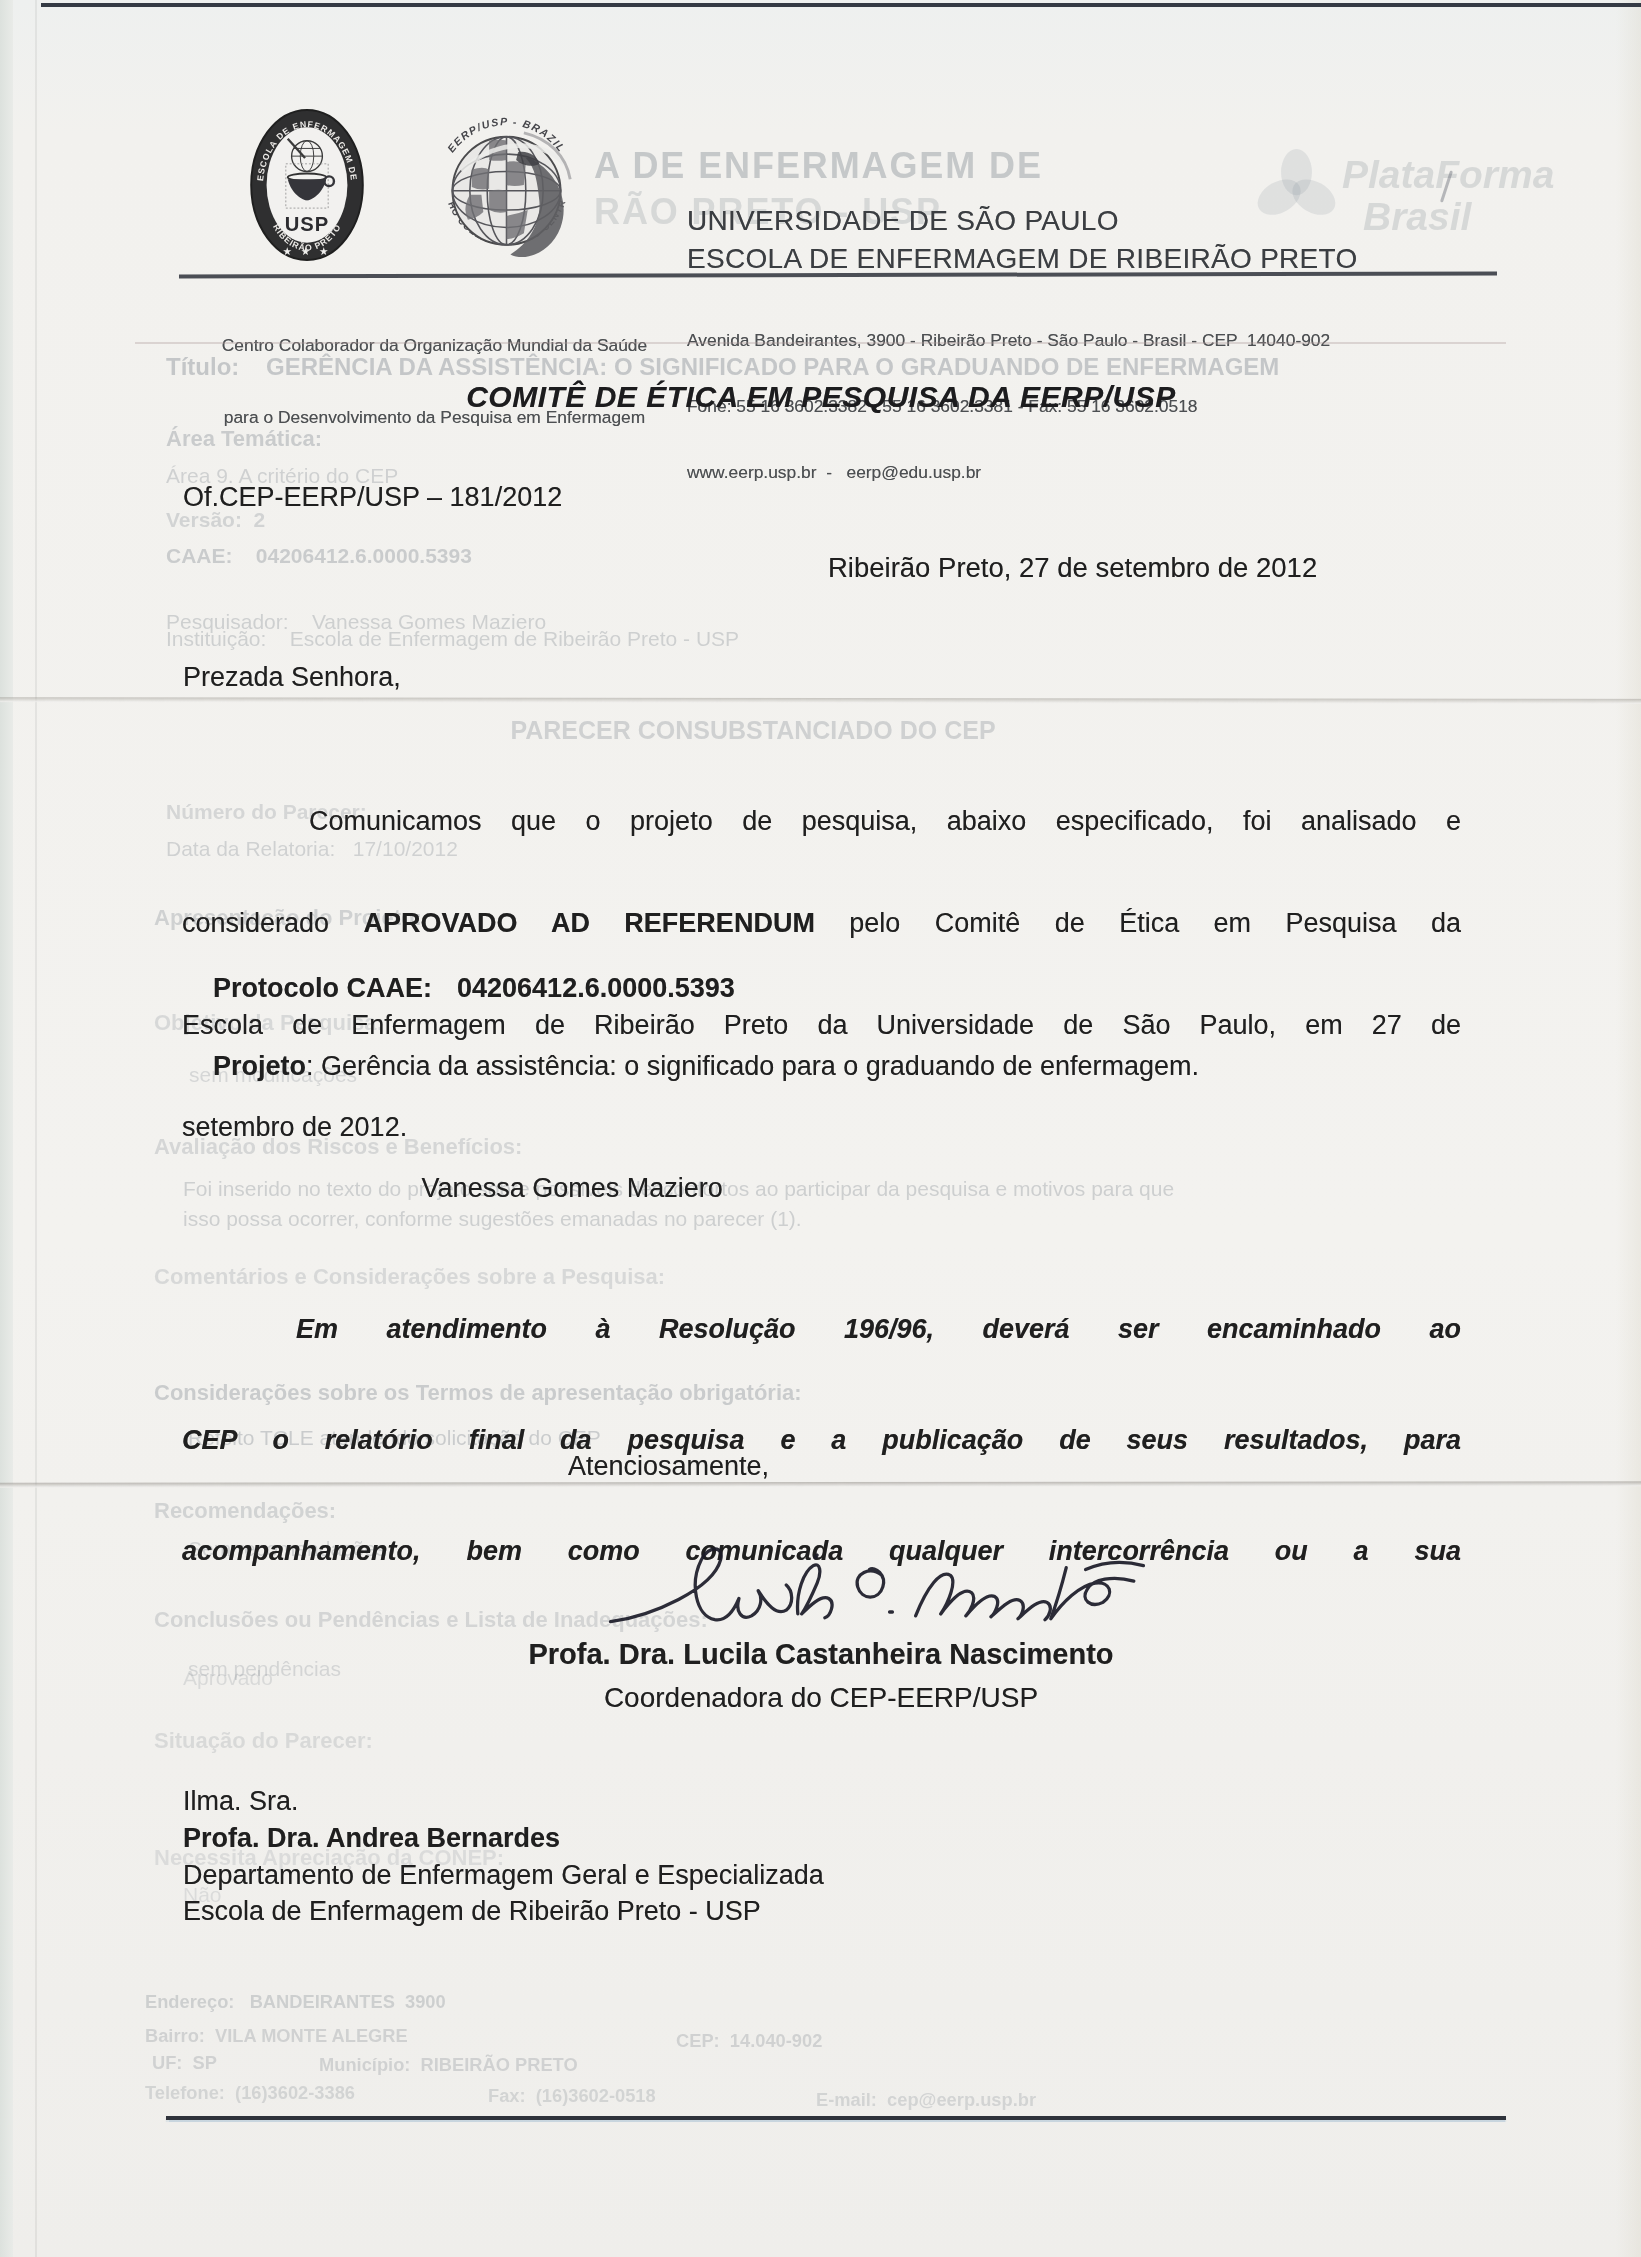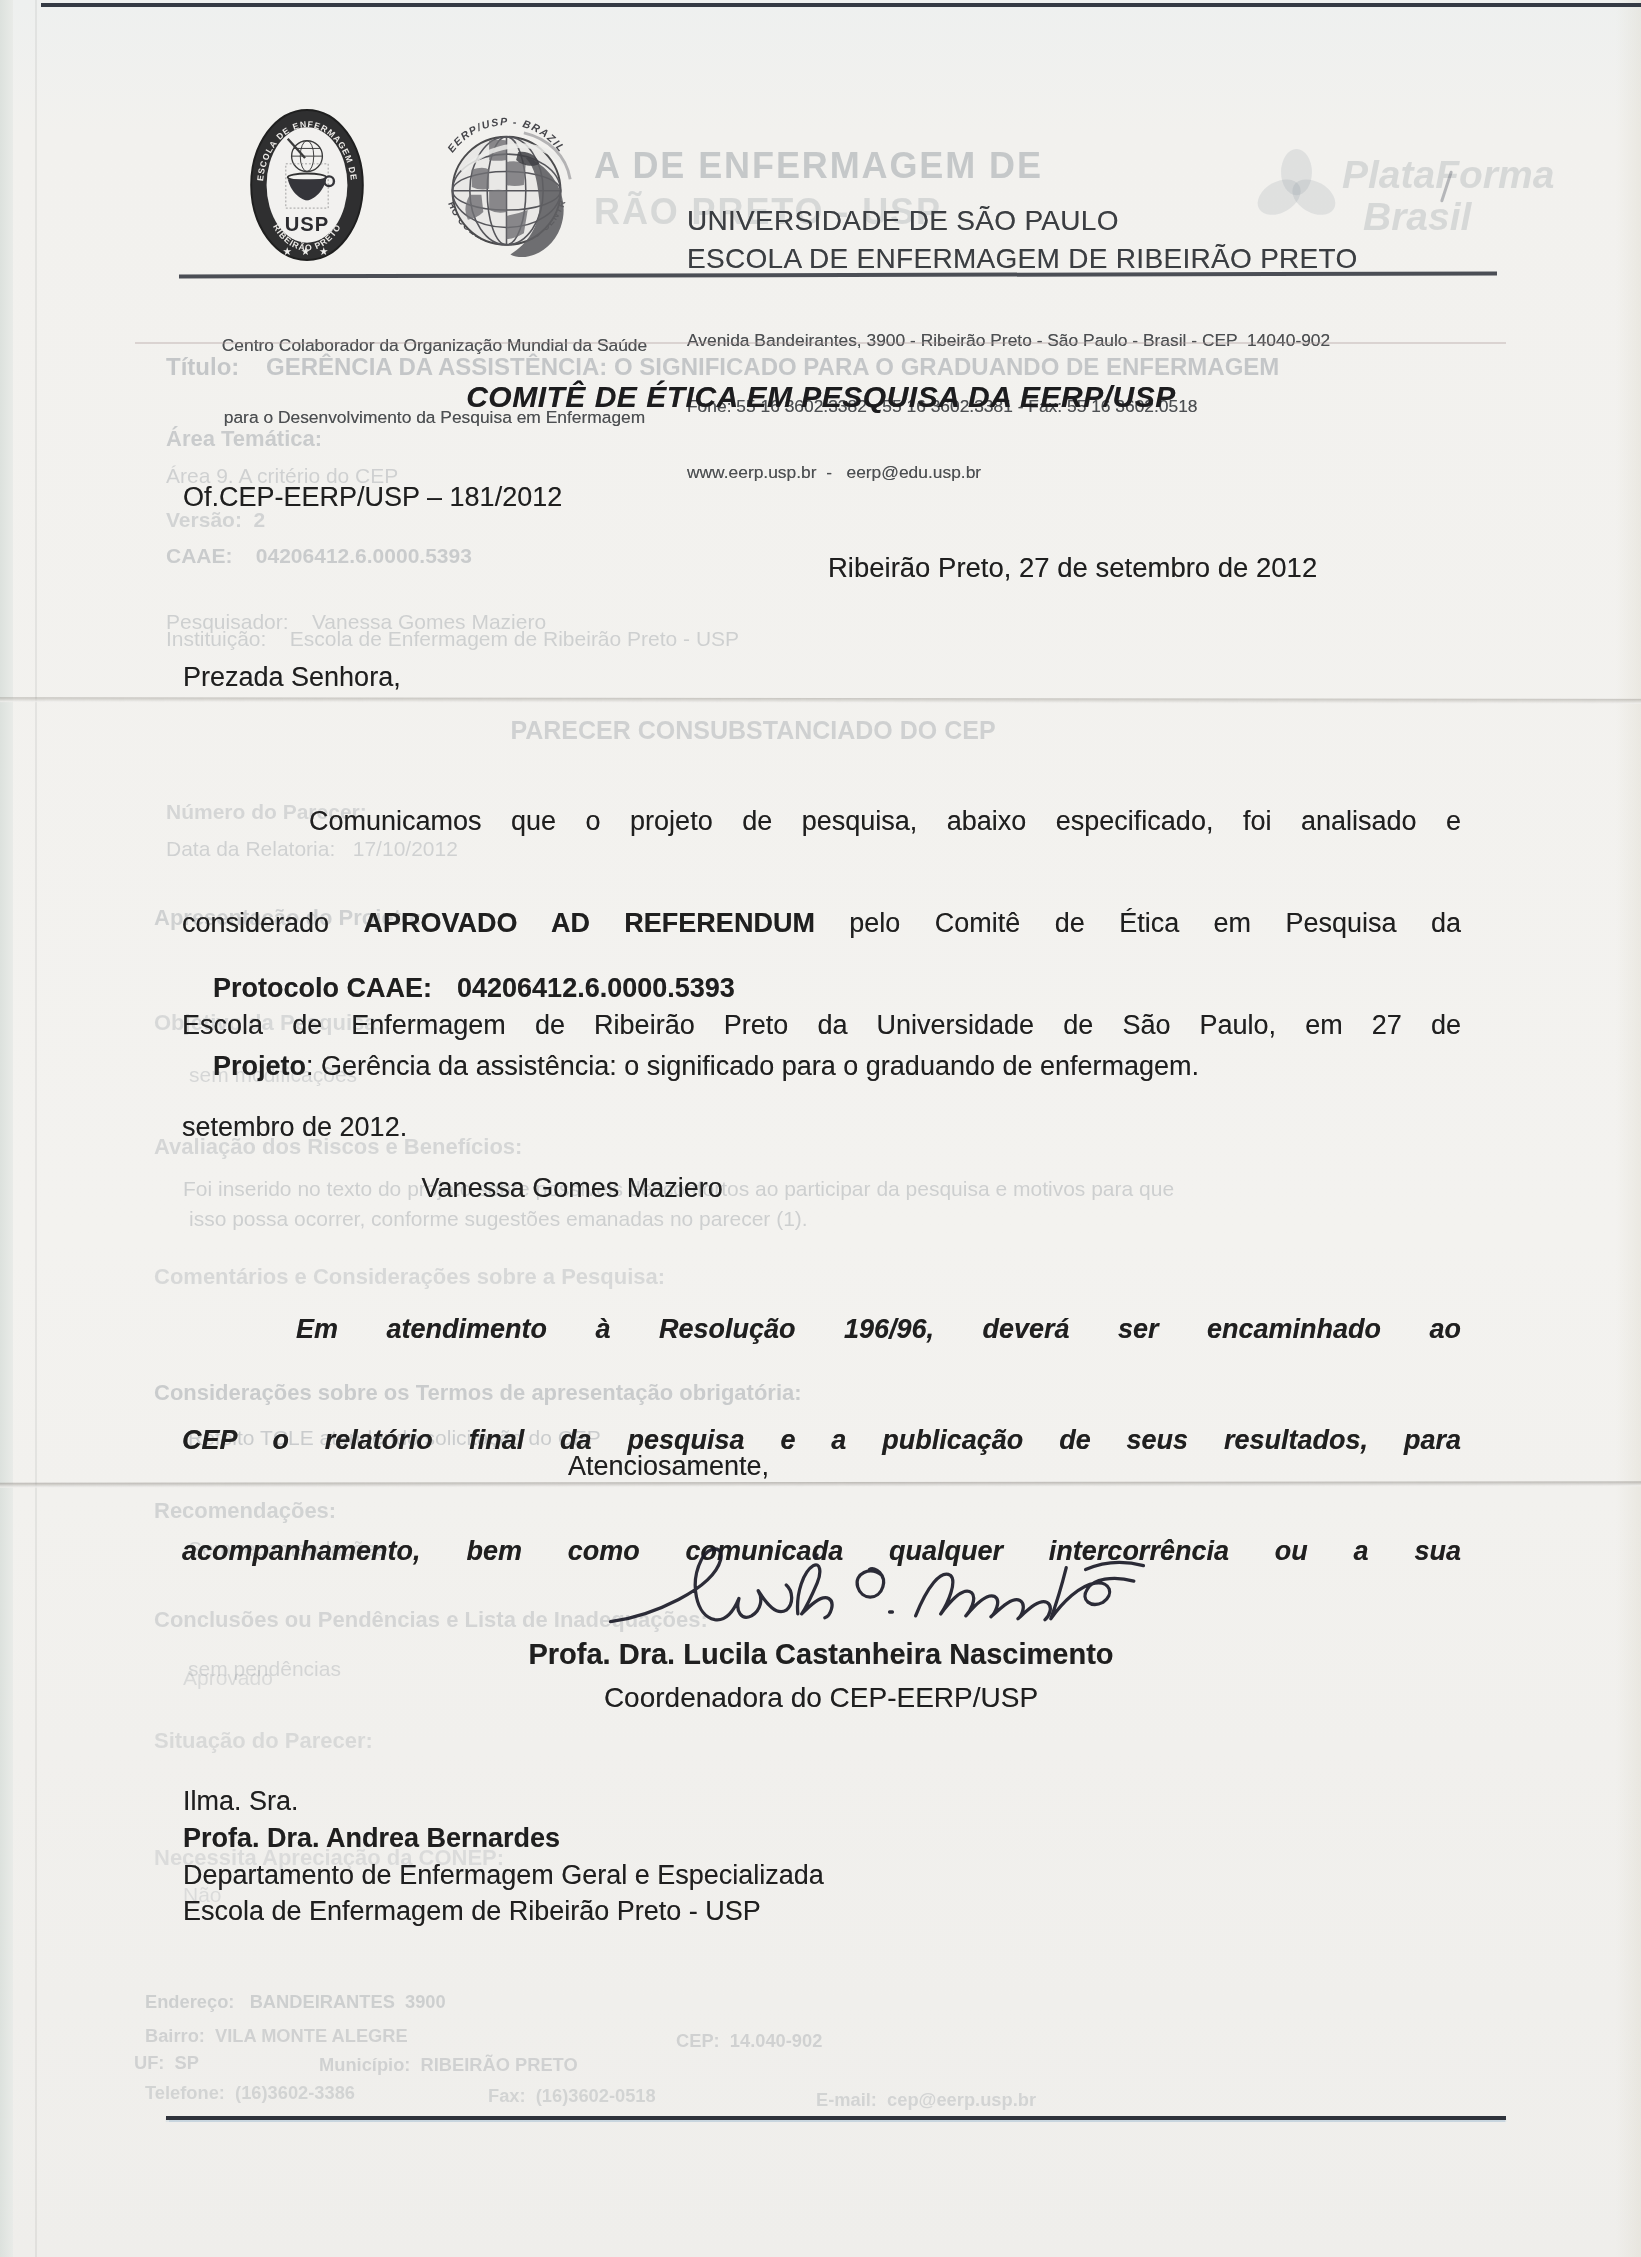--- a/index.html
+++ b/index.html
@@ -73,7 +73,7 @@
     <div class="g" style="left:189px;top:1063px;font-size:21px;opacity:.22;">sem modificações</div>
     <div class="g gb" style="left:154px;top:1134px;font-size:22px;opacity:.22;">Avaliação dos Riscos e Benefícios:</div>
     <div class="g" style="left:183px;top:1177px;font-size:21px;opacity:.28;">Foi inserido no texto do projeto sobre possíveis desconfortos ao participar da pesquisa e motivos para que</div>
-    <div class="g" style="left:183px;top:1207px;font-size:21px;opacity:.28;margin-left:6px;">isso possa ocorrer, conforme sugestões emanadas no parecer (1).</div>
+    <div class="g" style="left:183px;top:1207px;font-size:21px;opacity:.28;">isso possa ocorrer, conforme sugestões emanadas no parecer (1).</div>
     <div class="g gb" style="left:154px;top:1264px;font-size:22px;opacity:.20;">Comentários e Considerações sobre a Pesquisa:</div>
     <div class="g gb" style="left:154px;top:1380px;font-size:22px;opacity:.30;">Considerações sobre os Termos de apresentação obrigatória:</div>
     <div class="g" style="left:188px;top:1426px;font-size:21px;opacity:.30;">Refeito TCLE atendendo solicitação do CEP</div>

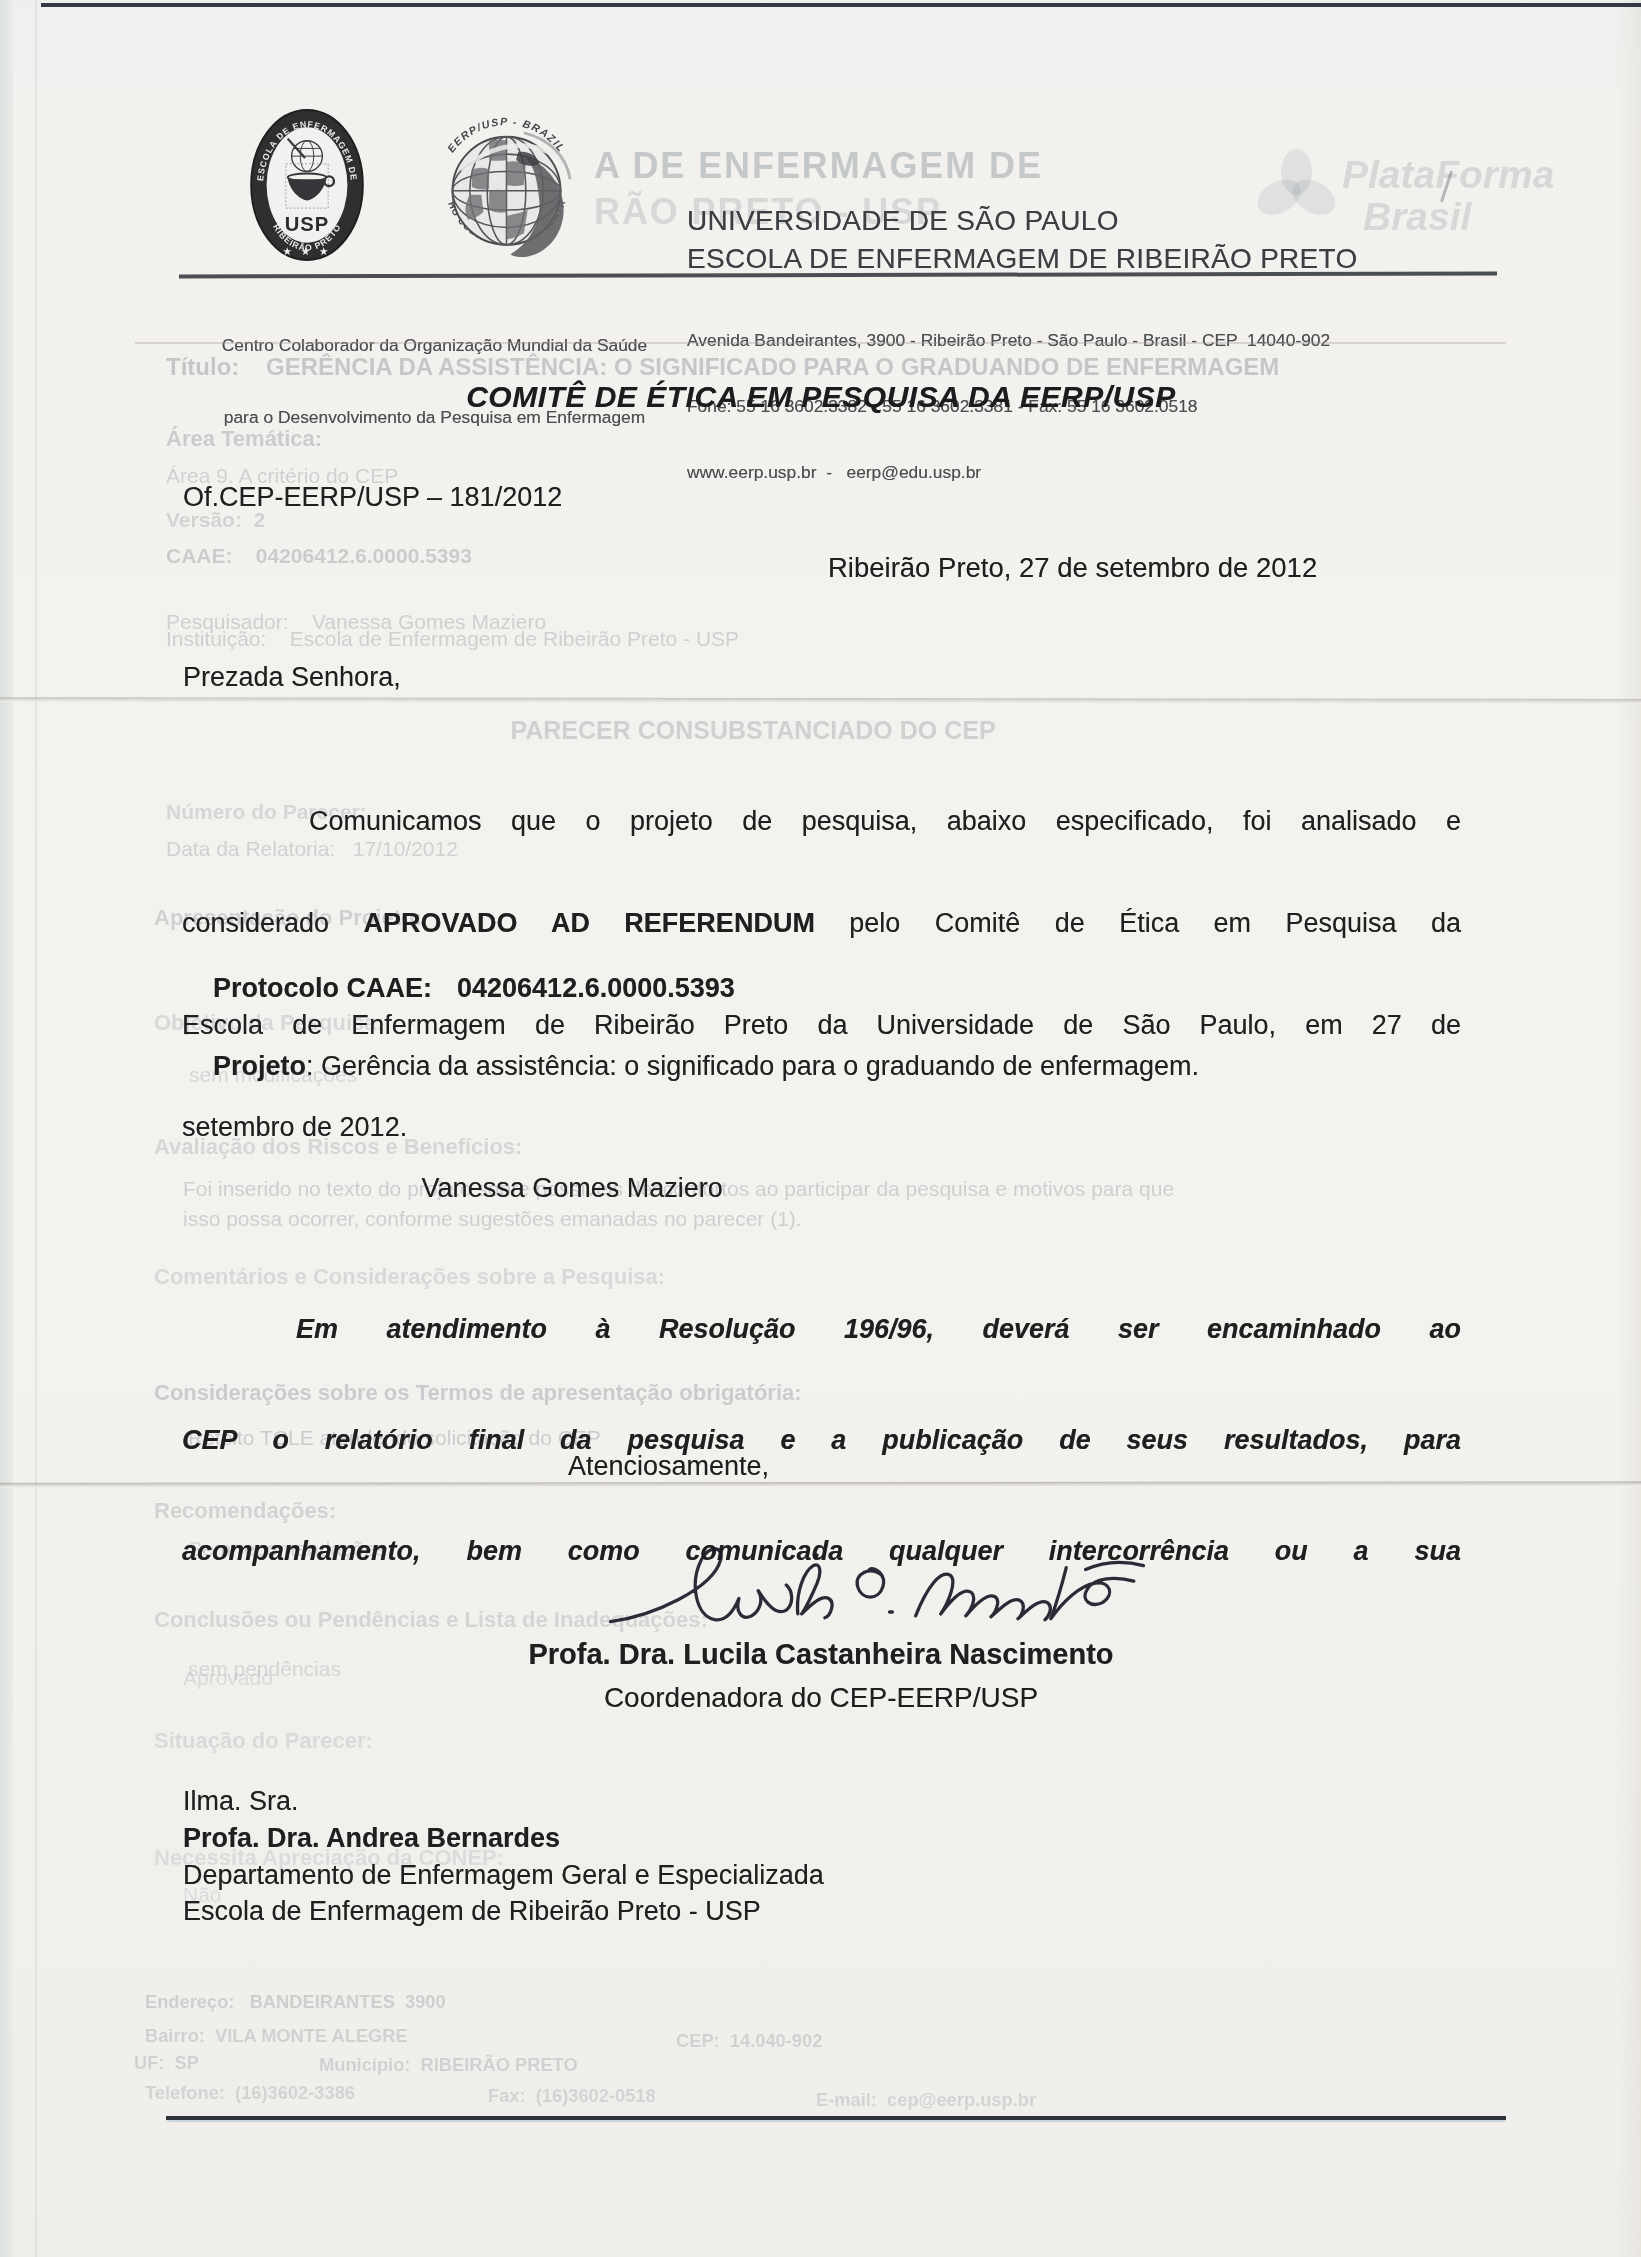--- a/index.html
+++ b/index.html
@@ -89,7 +89,7 @@
     <div class="g gb" style="left:145px;top:1991px;font-size:18.3px;opacity:.26;">Endereço:   BANDEIRANTES  3900</div>
     <div class="g gb" style="left:145px;top:2025px;font-size:18.3px;opacity:.24;">Bairro:  VILA MONTE ALEGRE</div>
     <div class="g gb" style="left:676px;top:2030px;font-size:18.3px;opacity:.24;">CEP:  14.040-902</div>
-    <div class="g gb" style="left:134px;top:2052px;font-size:18.3px;opacity:.24;">UF:  SP</div>
+    <div class="g gb" style="left:152px;top:2052px;font-size:18.3px;opacity:.24;">UF:  SP</div>
     <div class="g gb" style="left:319px;top:2054px;font-size:18.3px;opacity:.24;">Município:  RIBEIRÃO PRETO</div>
     <div class="g gb" style="left:145px;top:2082px;font-size:18.3px;opacity:.22;">Telefone:  (16)3602-3386</div>
     <div class="g gb" style="left:488px;top:2085px;font-size:18.3px;opacity:.22;">Fax:  (16)3602-0518</div>

